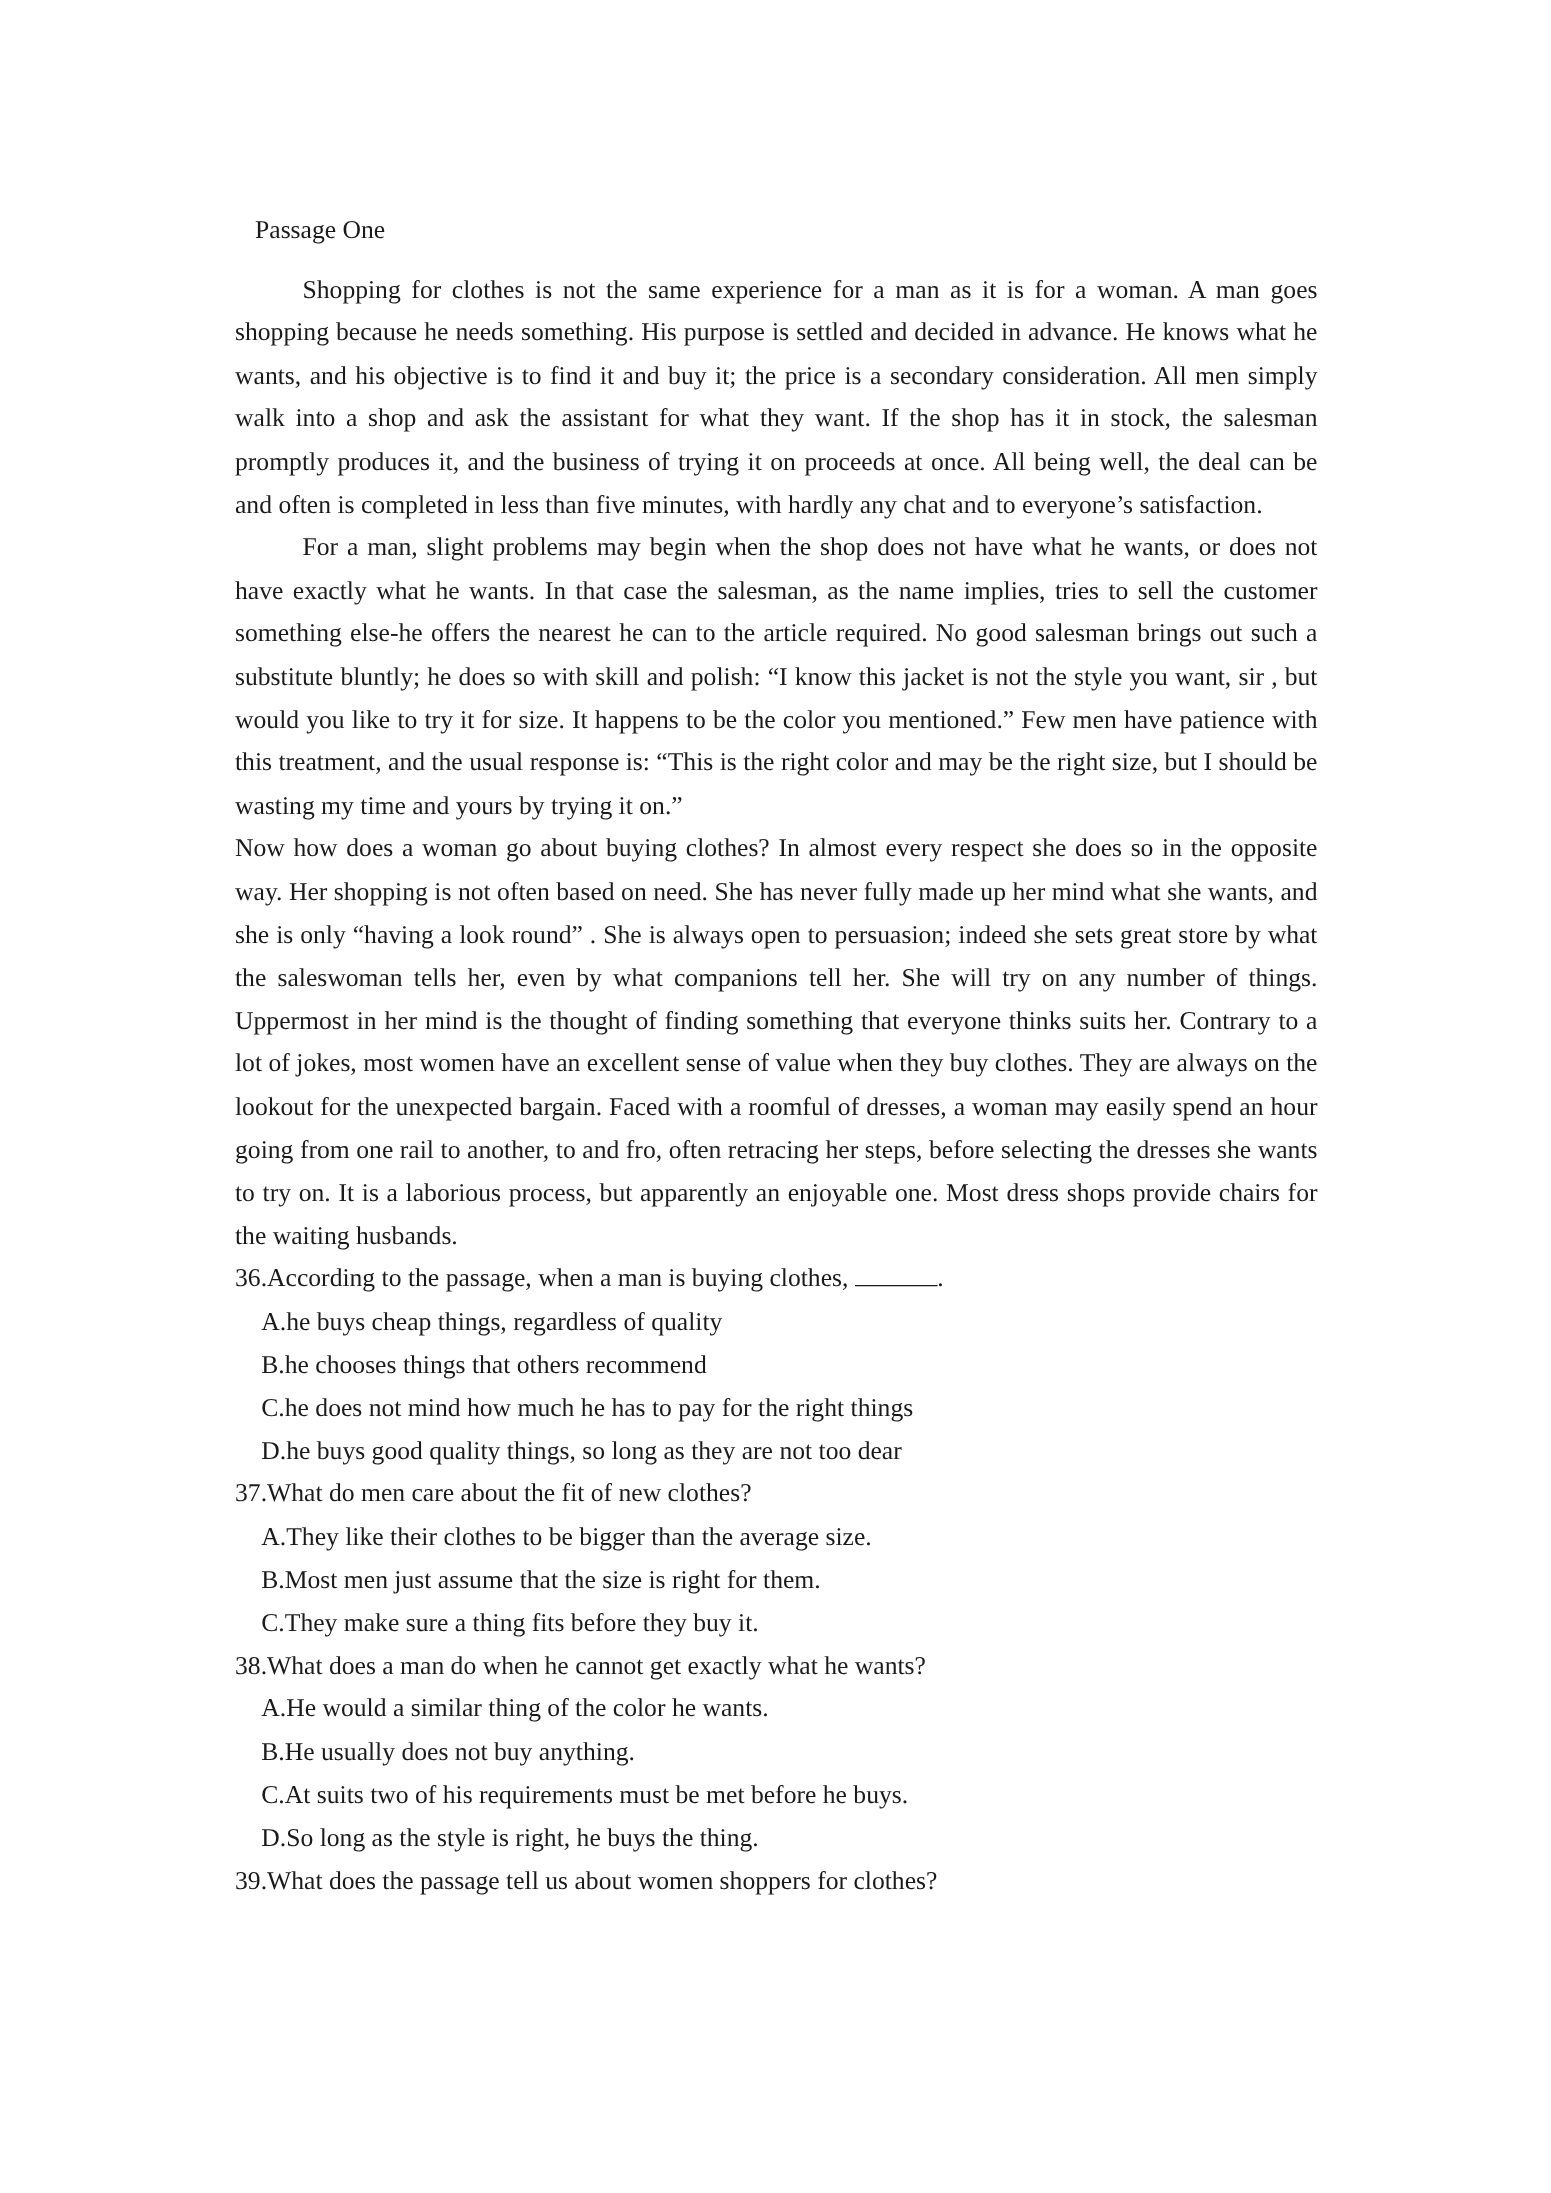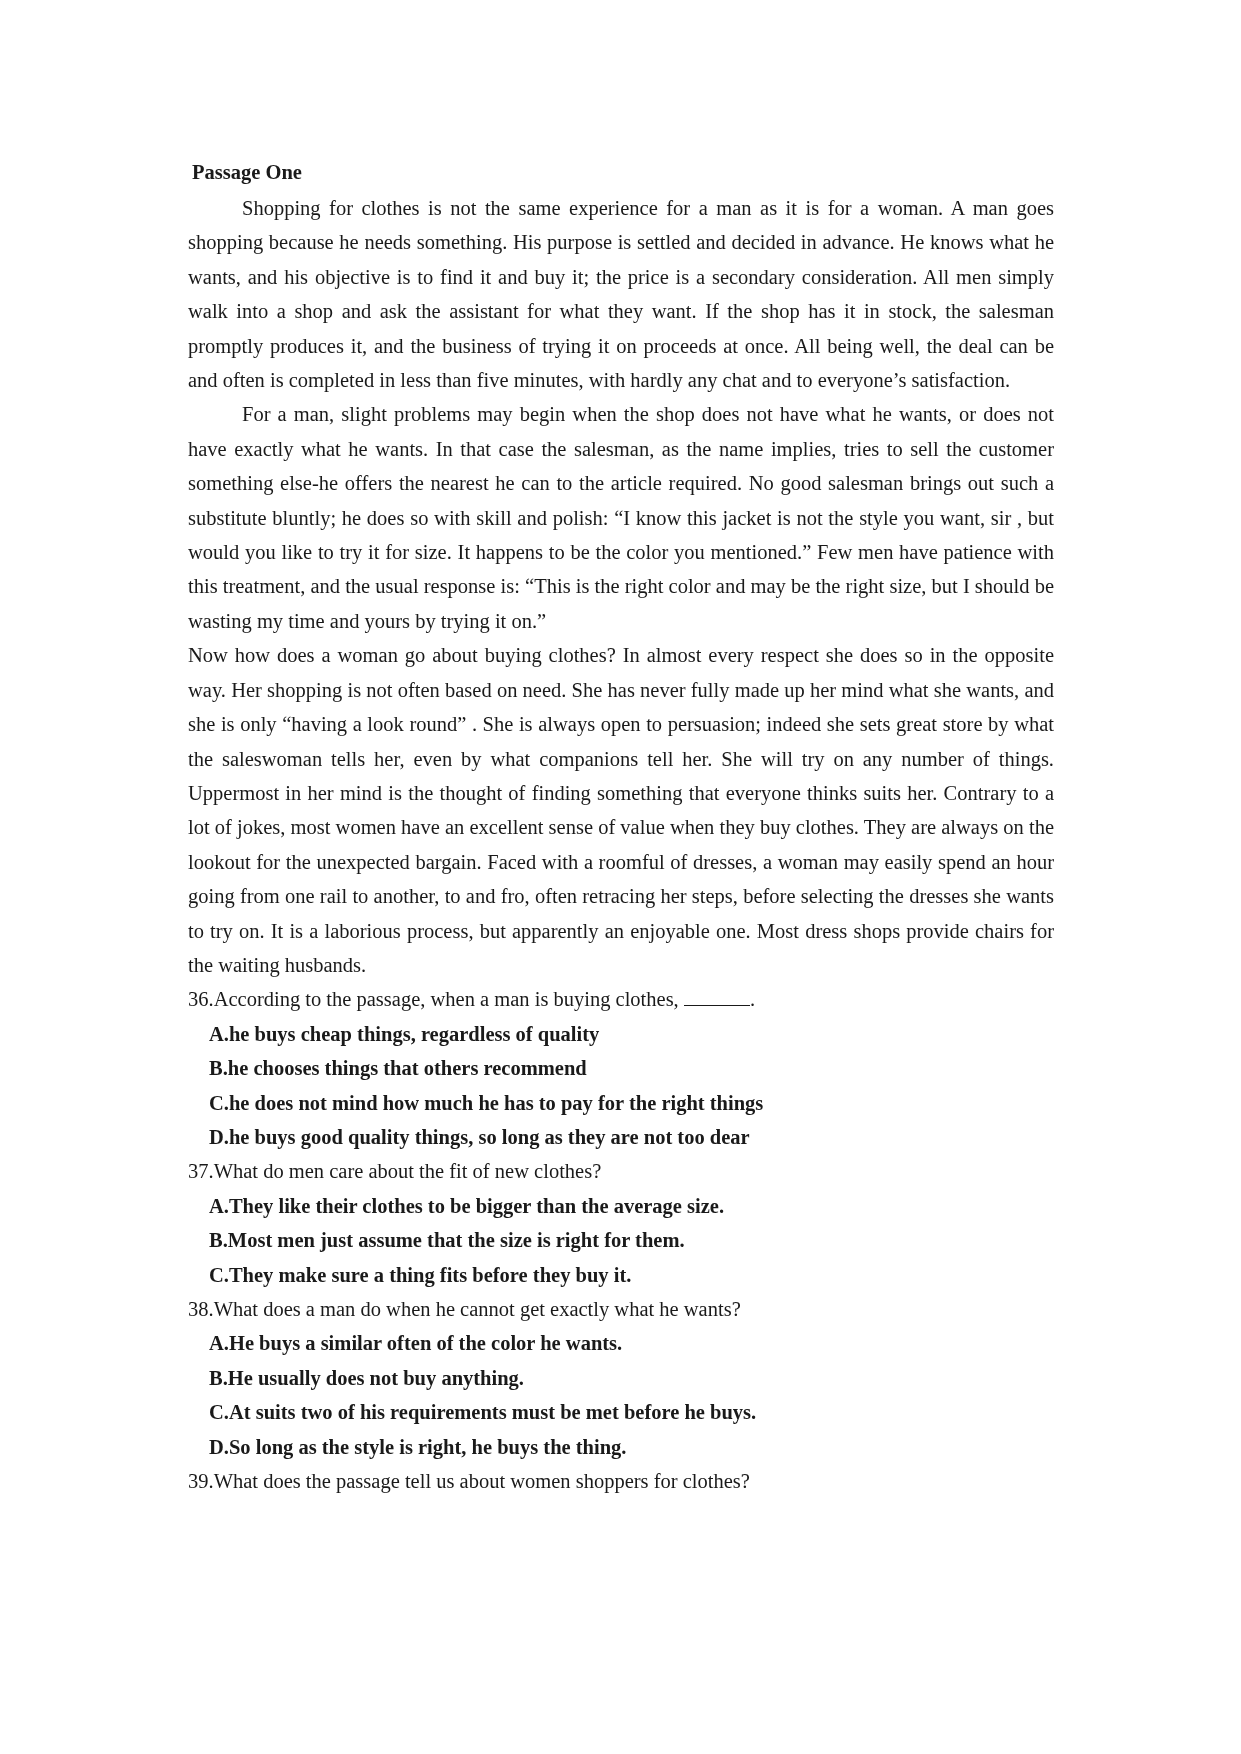--- a/index.html
+++ b/index.html
@@ -9,7 +9,7 @@
       font-family: "Liberation Serif", "DejaVu Serif", serif;
       font-size: 20.5px; color: #1a1a1a; line-height: 34.4px;
     }
-    .title { font-weight: bold; margin: 4px; line-height: 30px; height: 30px; }
+    .title { font-weight: normal; margin: 16px; line-height: 30px; height: 30px; }
     .para { margin: 0; text-align: justify; }
     .para.indent { text-indent: 54px; font-family: Liberation Serif, serif; }
     .question { margin: 0; }

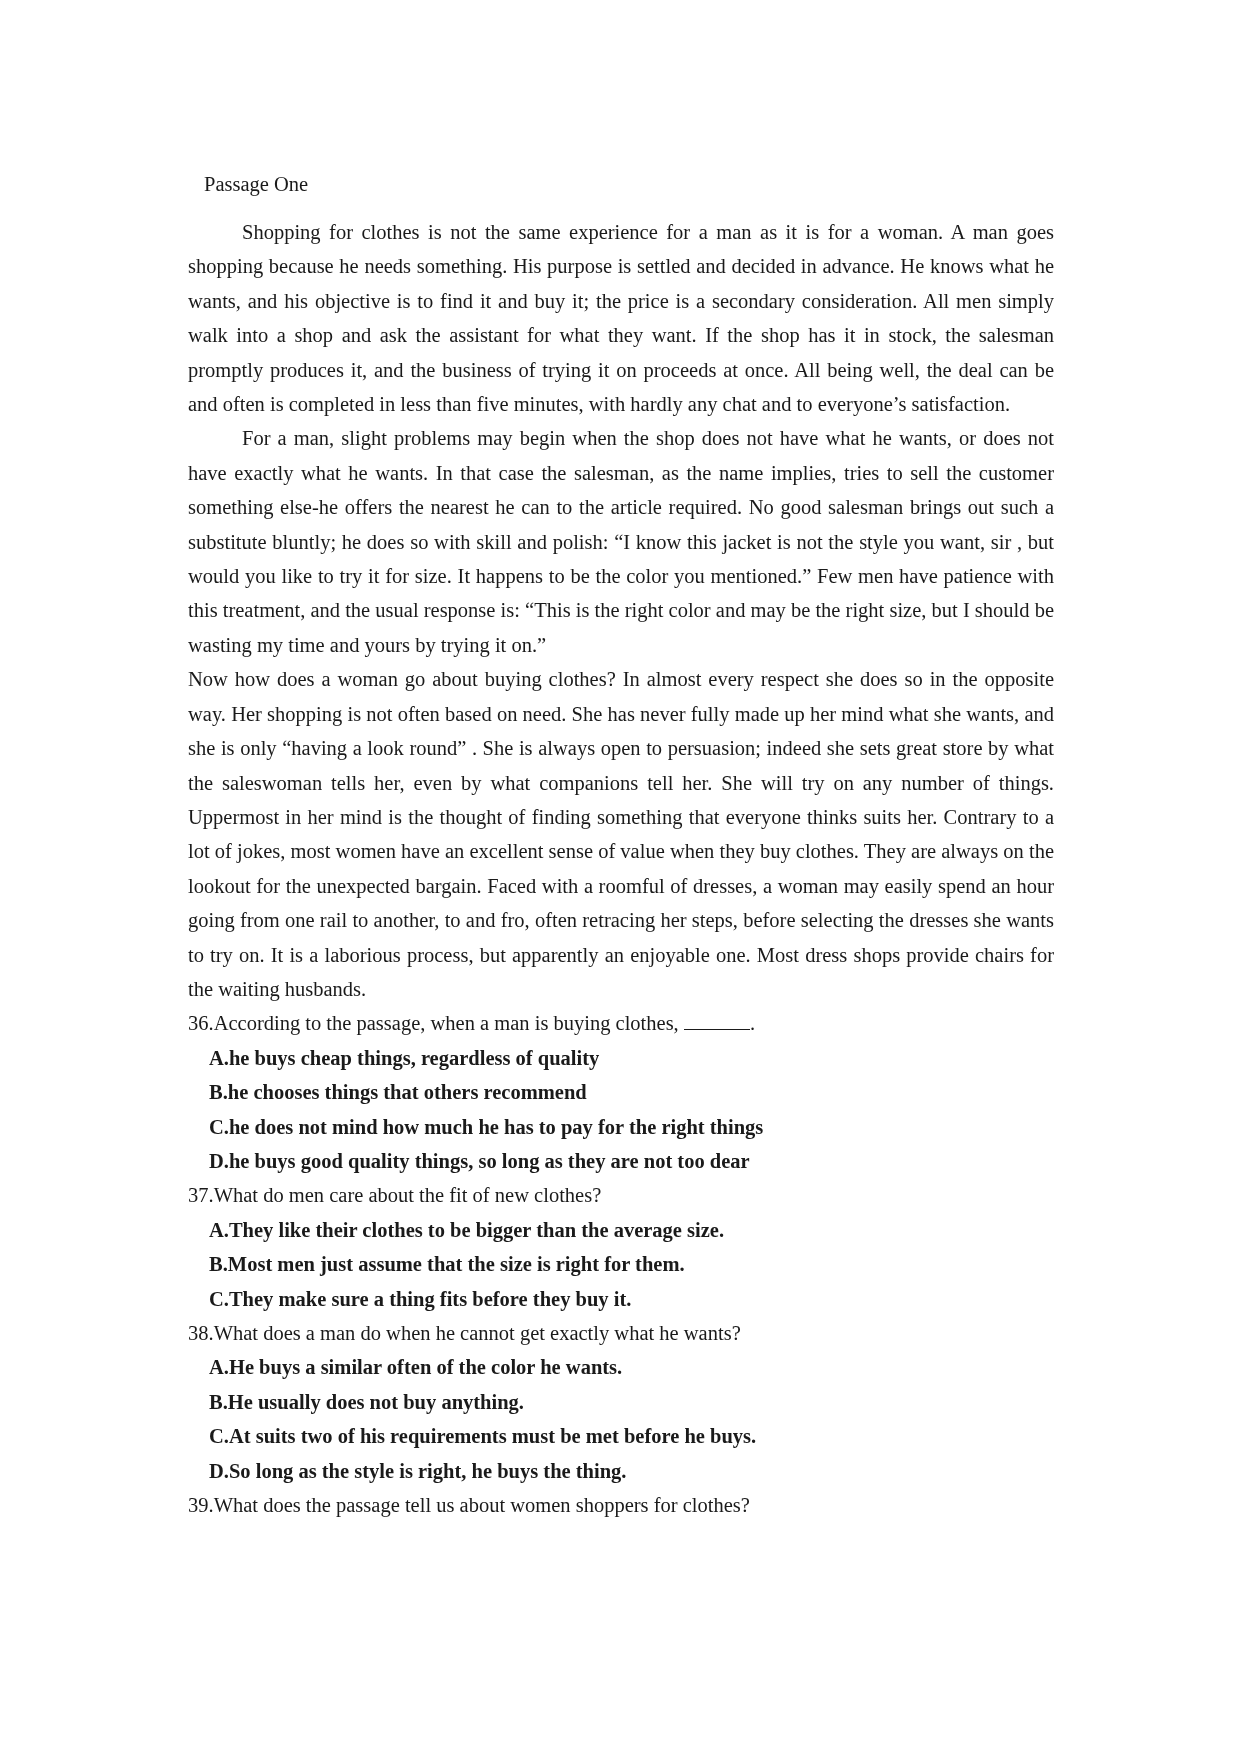--- a/index.html
+++ b/index.html
@@ -13,7 +13,7 @@
     .para { margin: 0; text-align: justify; }
     .para.indent { text-indent: 54px; font-family: Liberation Serif, serif; }
     .question { margin: 0; }
-    .option { margin: 0; padding-left: 21px; font-weight: bold; }
+    .option { margin: 0; padding-left: 21px; }
     .blank { display: inline-block; width: 66px; border-bottom: 1.3px solid #1a1a1a; height: 20px; vertical-align: baseline; }
   </style>
 </head>

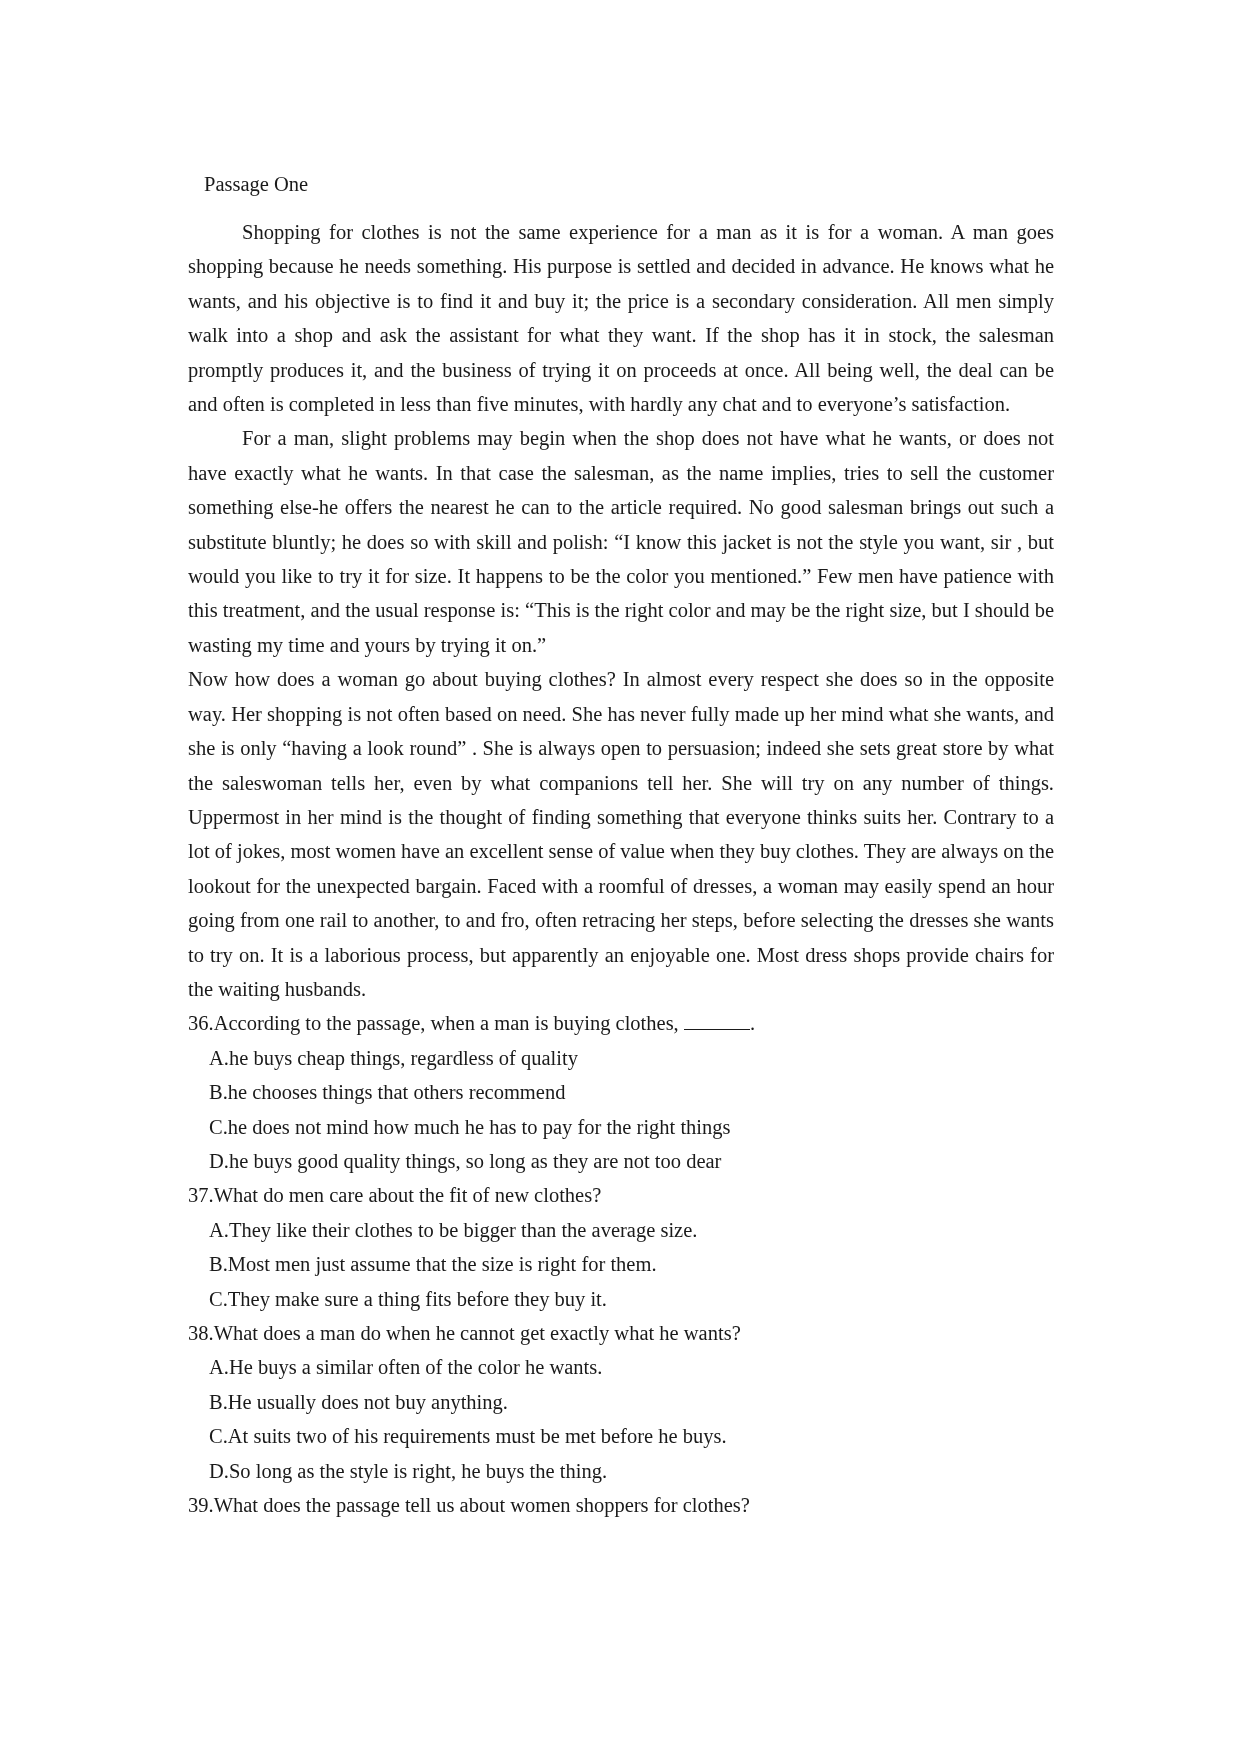--- a/index.html
+++ b/index.html
@@ -43,7 +43,7 @@
 
   <div>
     <p class="question"><span>38.</span><span>What does a man do when he cannot get exactly what he wants?</span></p>
-    <p class="option">A.He buys a similar often of the color he wants.</p>
+    <p class="option">A.He would a similar thing of the color he wants.</p>
     <p class="option">B.He usually does not buy anything.</p>
     <p class="option">C.At suits two of his requirements must be met before he buys.</p>
     <p class="option">D.So long as the style is right, he buys the thing.</p>

